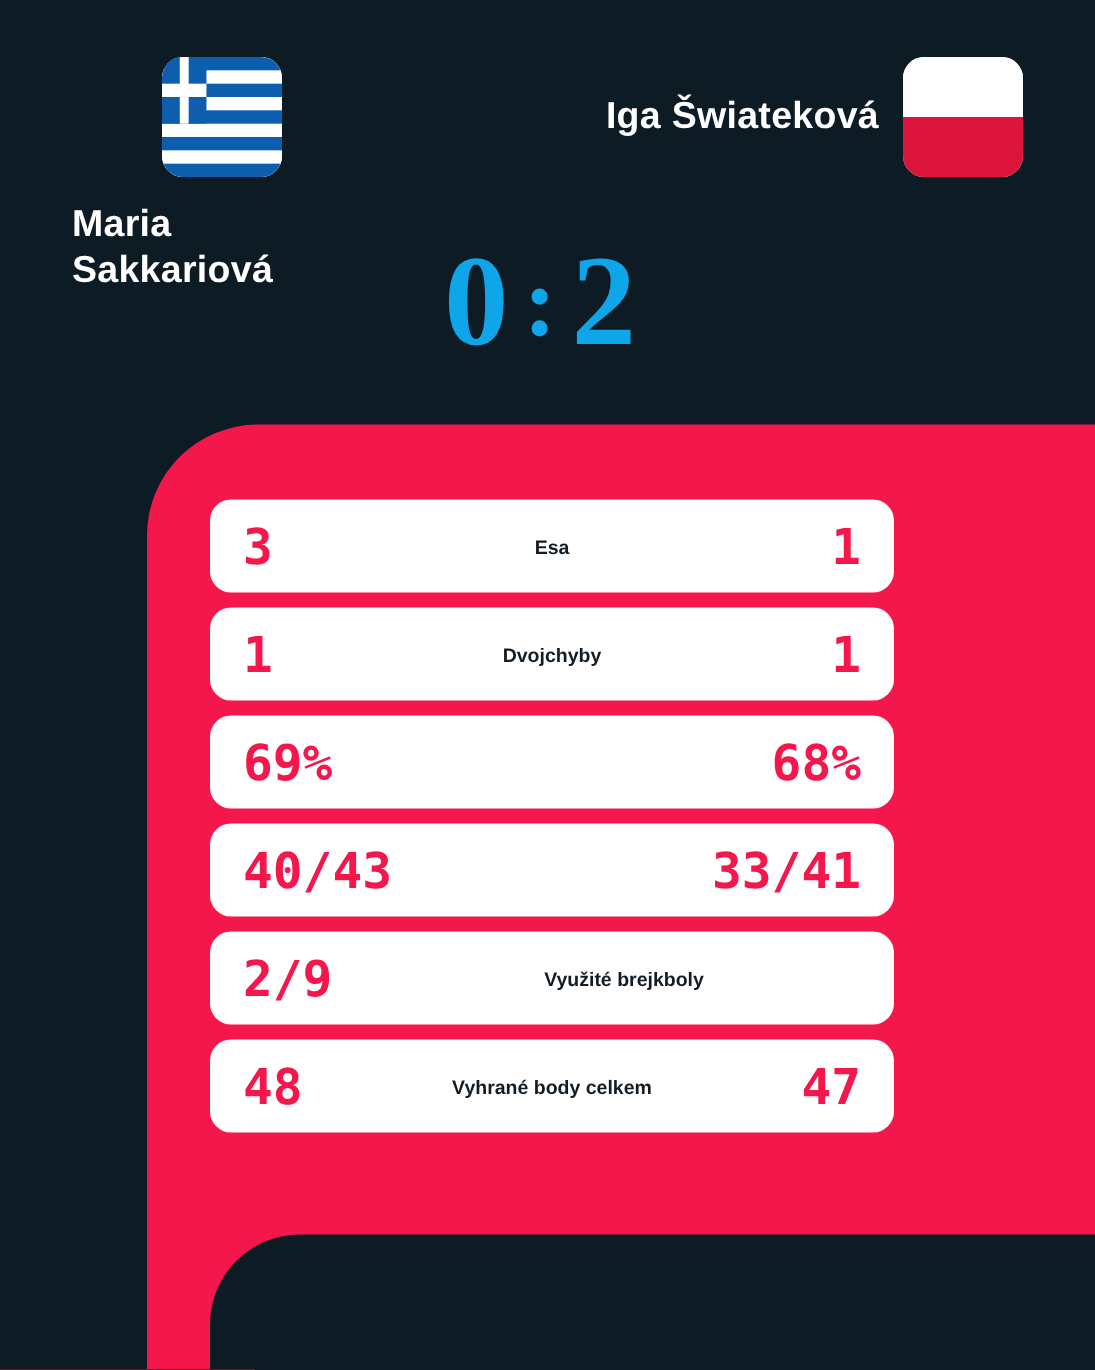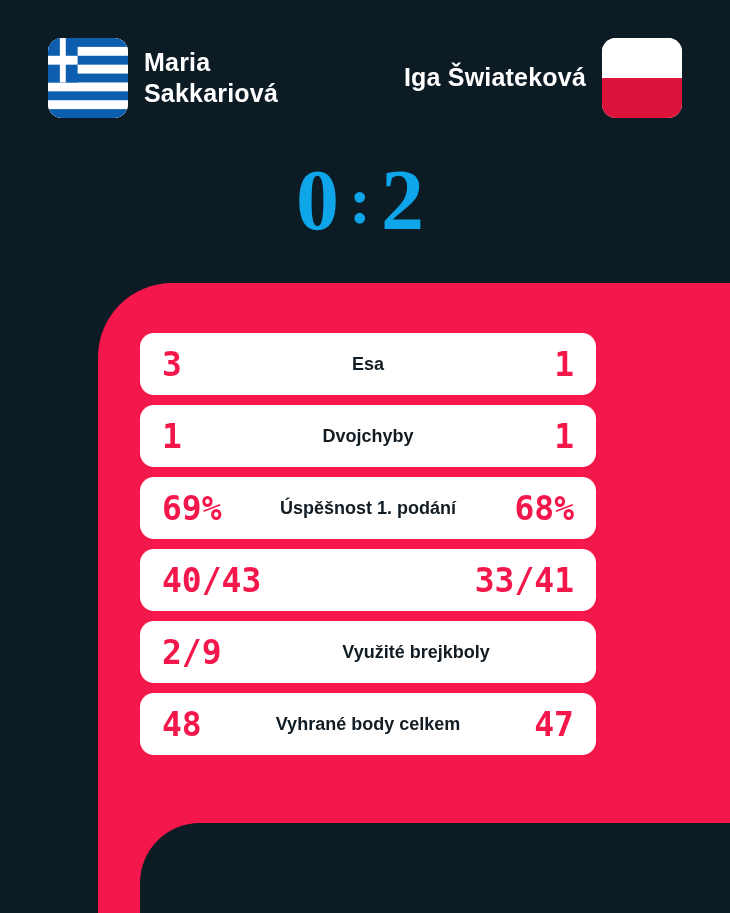--- a/index.html
+++ b/index.html
@@ -57,7 +57,7 @@
     align-items: center;
     gap: 16px;
   }
-  .player-left { left: 48px; }
+  .player-left { left: 48px; flex-direction: column; }
   .player-right { right: 48px; flex-direction: row; }
 
   .flag {

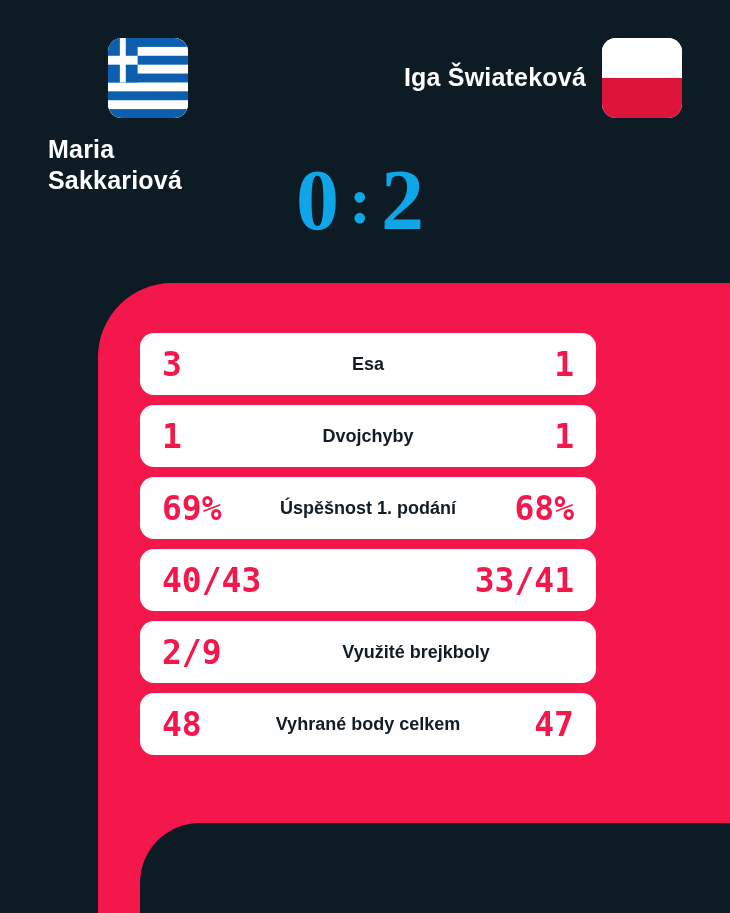--- a/index.html
+++ b/index.html
@@ -130,7 +130,7 @@
 
   .stat-label {
     color: #111c24;
-    font-size: 18px;
+    font-size: 13px;
     font-weight: bold;
     text-align: center;
     flex: 1 1 auto;

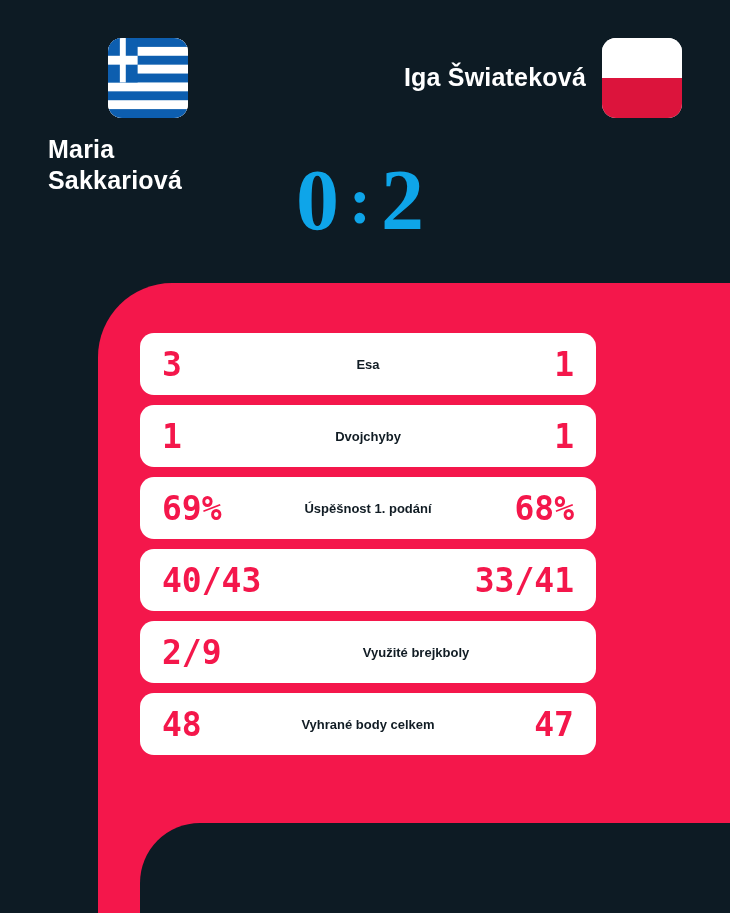--- a/index.html
+++ b/index.html
@@ -196,7 +196,6 @@
 
     <div class="stat-row">
       <div class="stat-value left">69%</div>
-      <div class="stat-label">Úspěšnost 1. podání</div>
       <div class="stat-value right">68%</div>
     </div>
 

